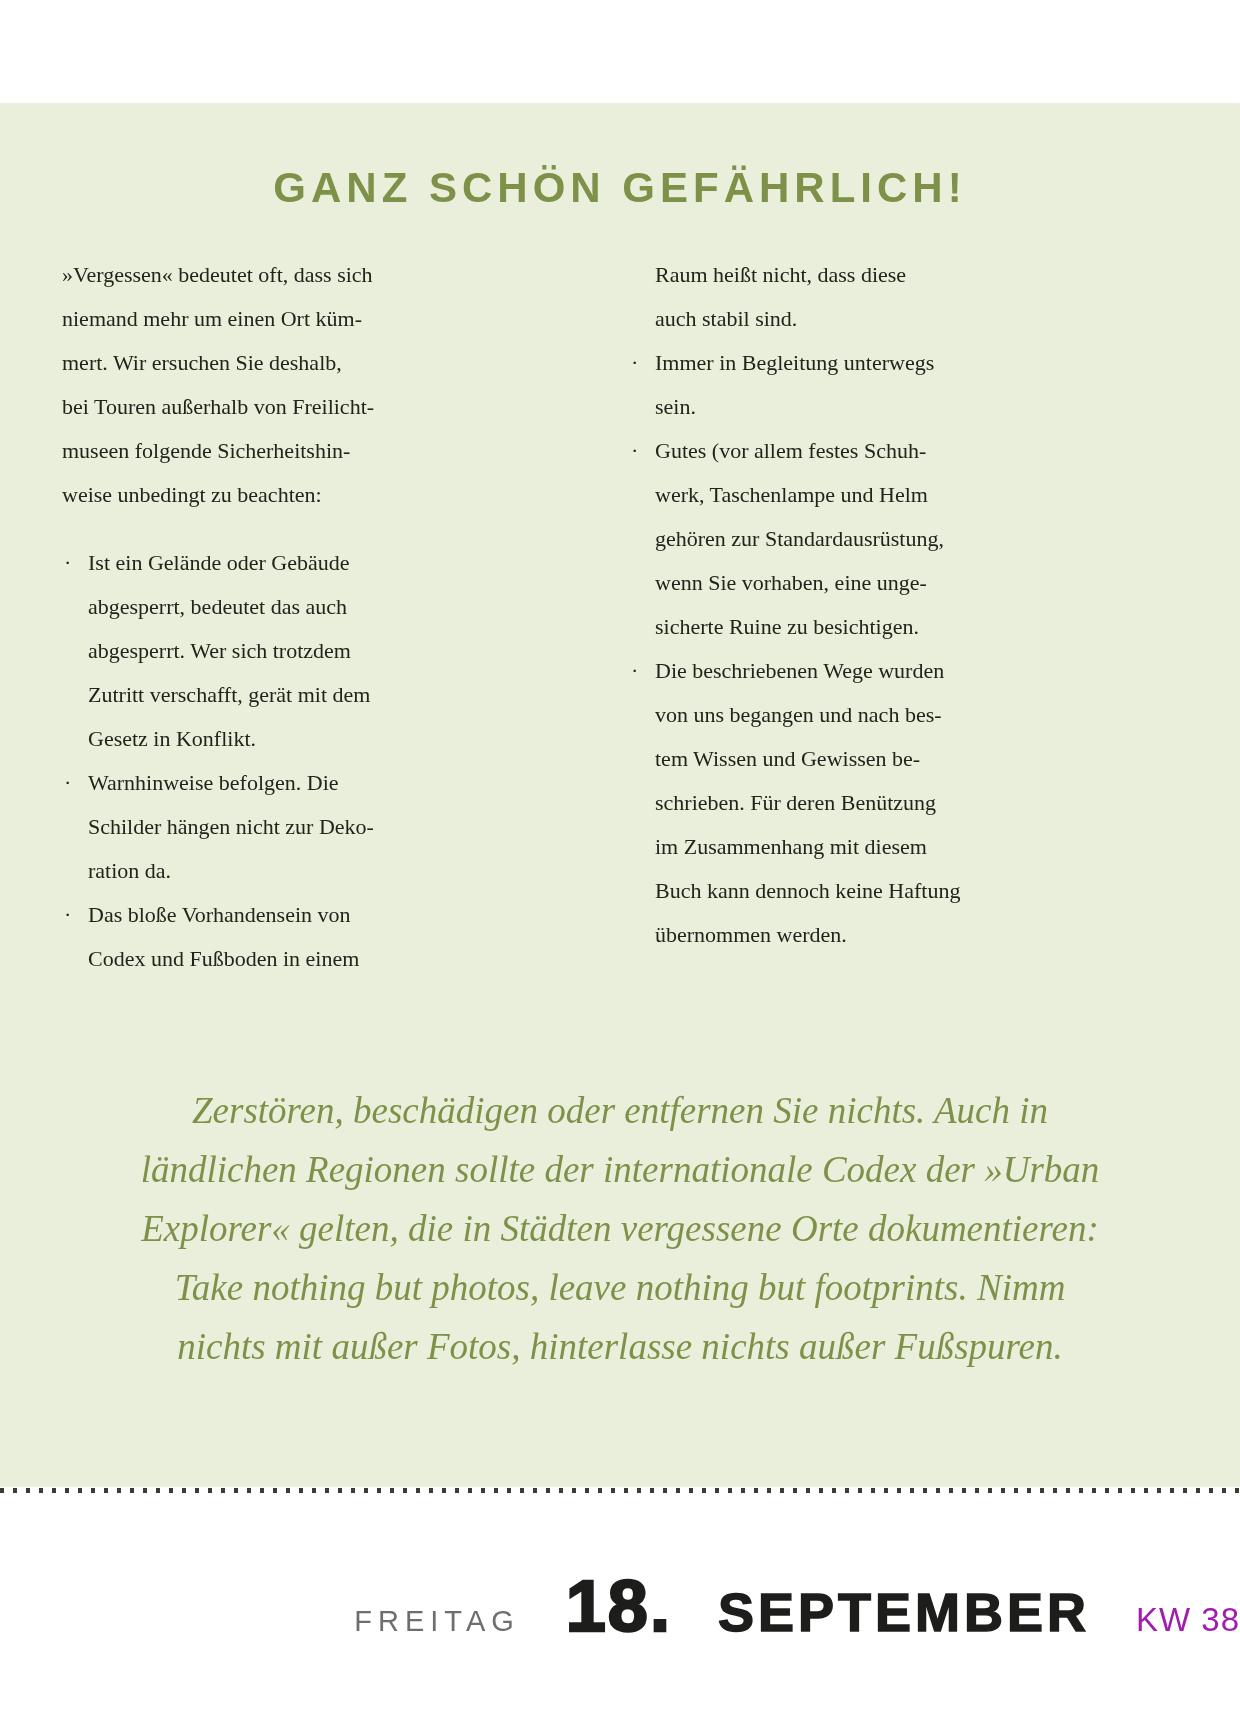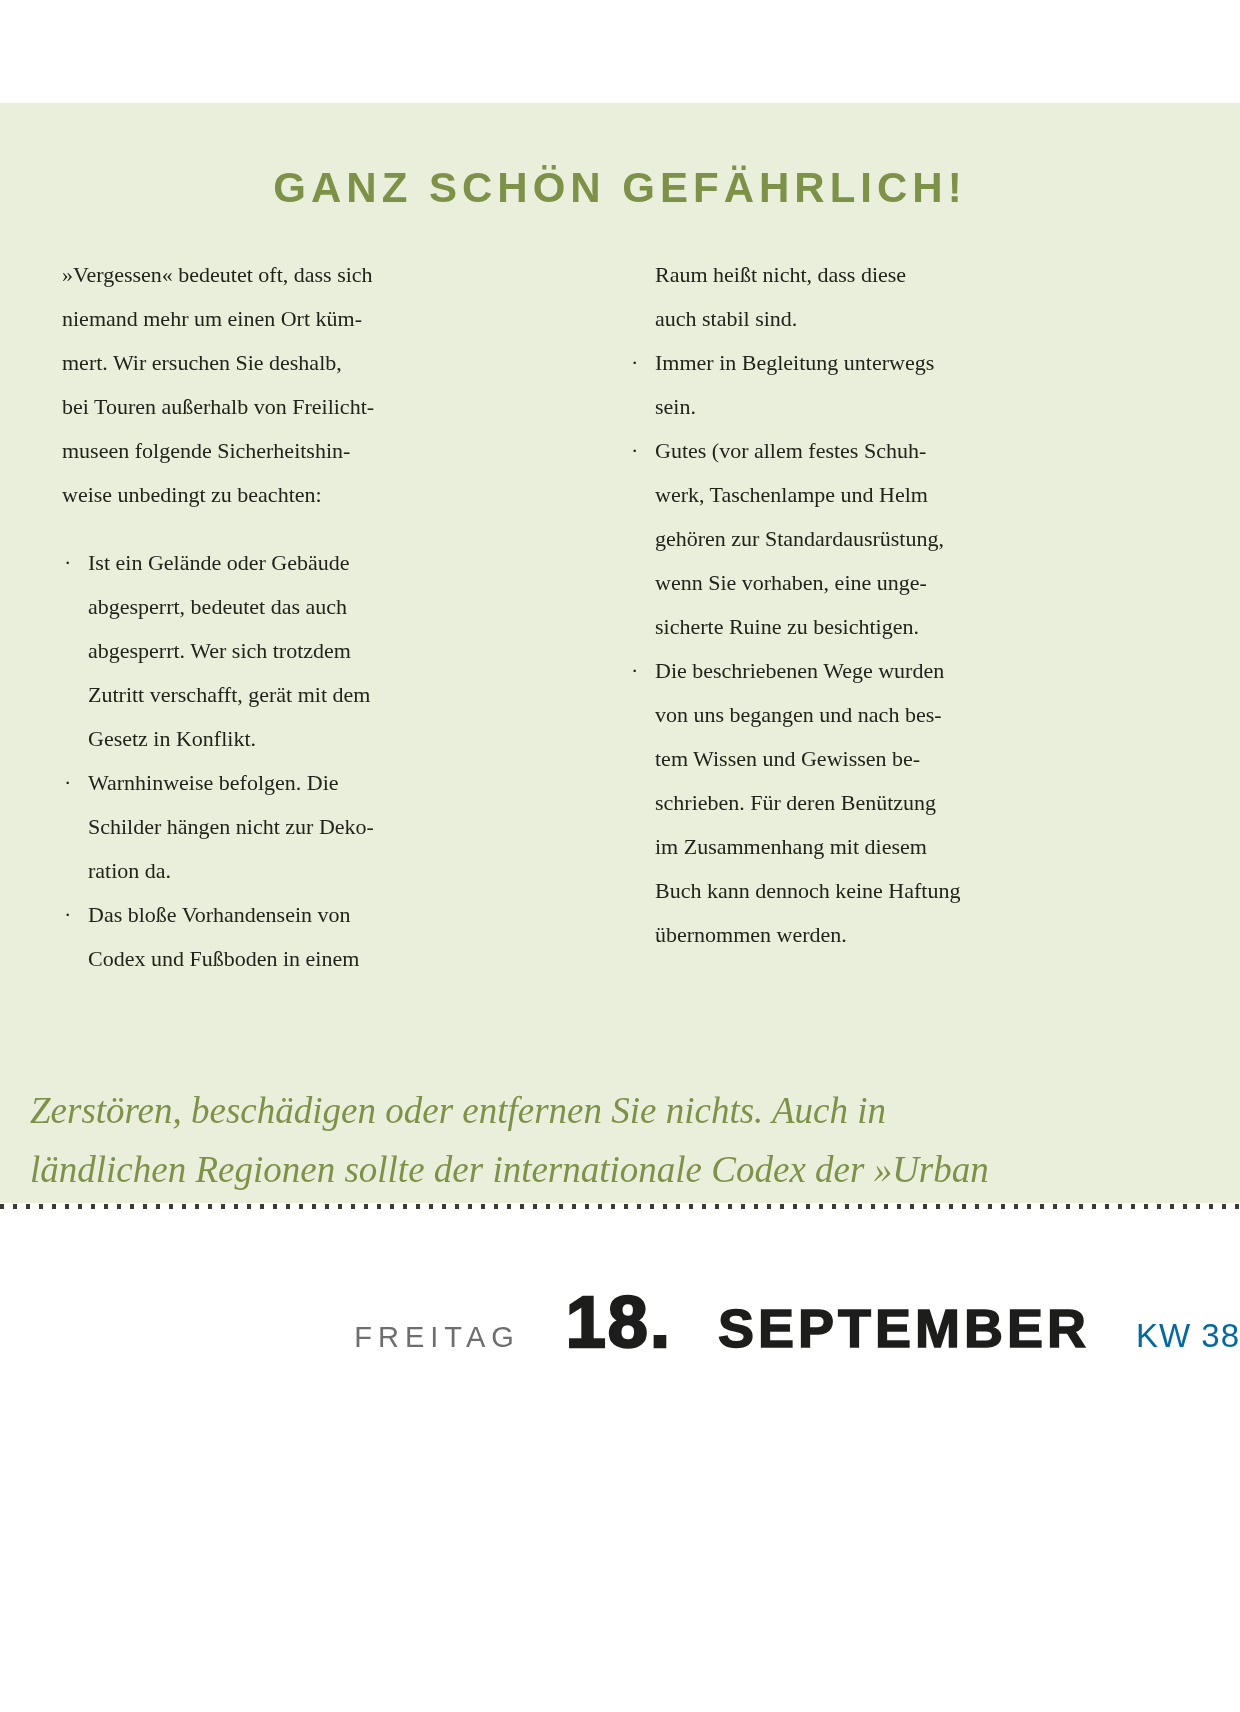--- a/index.html
+++ b/index.html
@@ -12,7 +12,7 @@
   }
   .panel{
     margin-top:103px;
-    width:1240px;height:1100px;
+    width:1240px;height:1384px;
     background:#eaefdb;
     box-sizing:border-box;
     padding-top:60px;

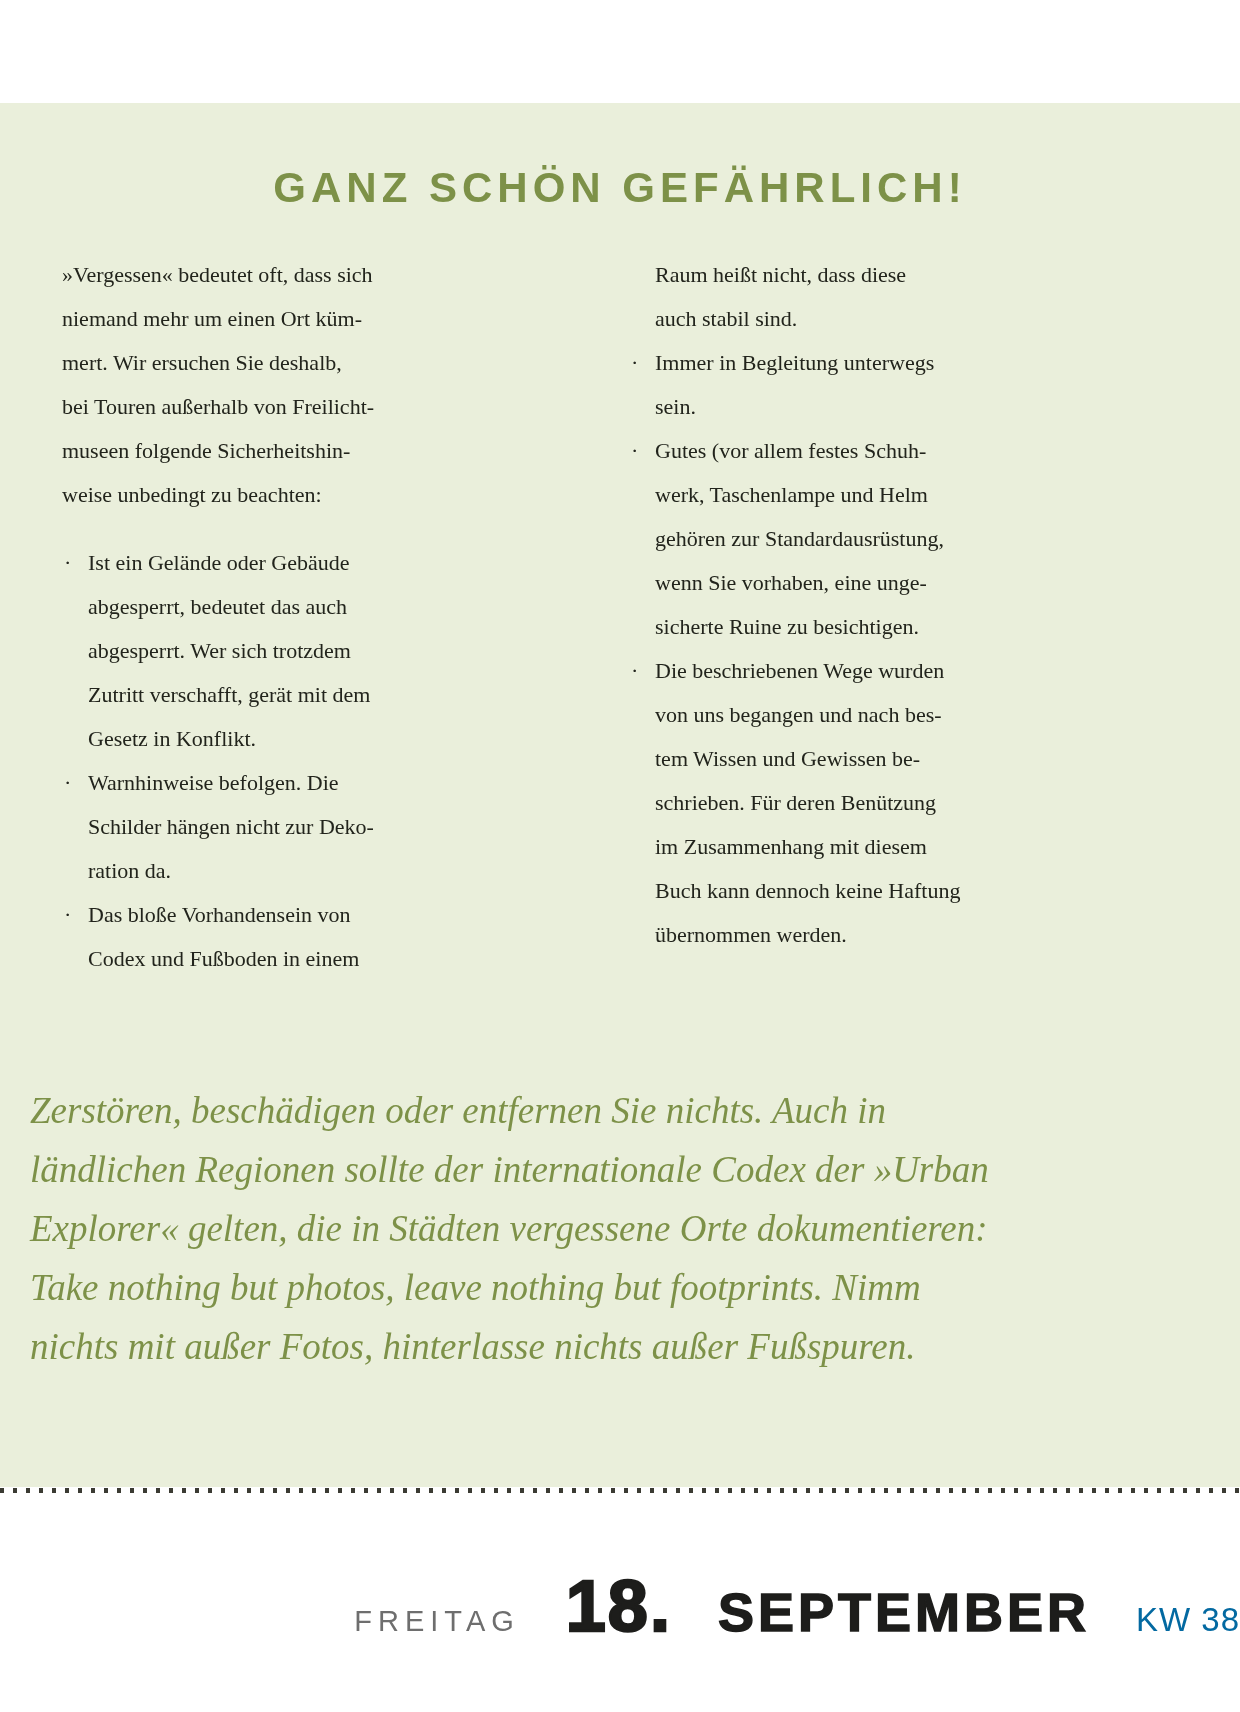--- a/index.html
+++ b/index.html
@@ -46,6 +46,7 @@
   .quote{
     margin:100px auto 0 auto;
     width:1180px;
+    text-align:center;
     font-style:italic;
     font-size:37px;
     line-height:59px;

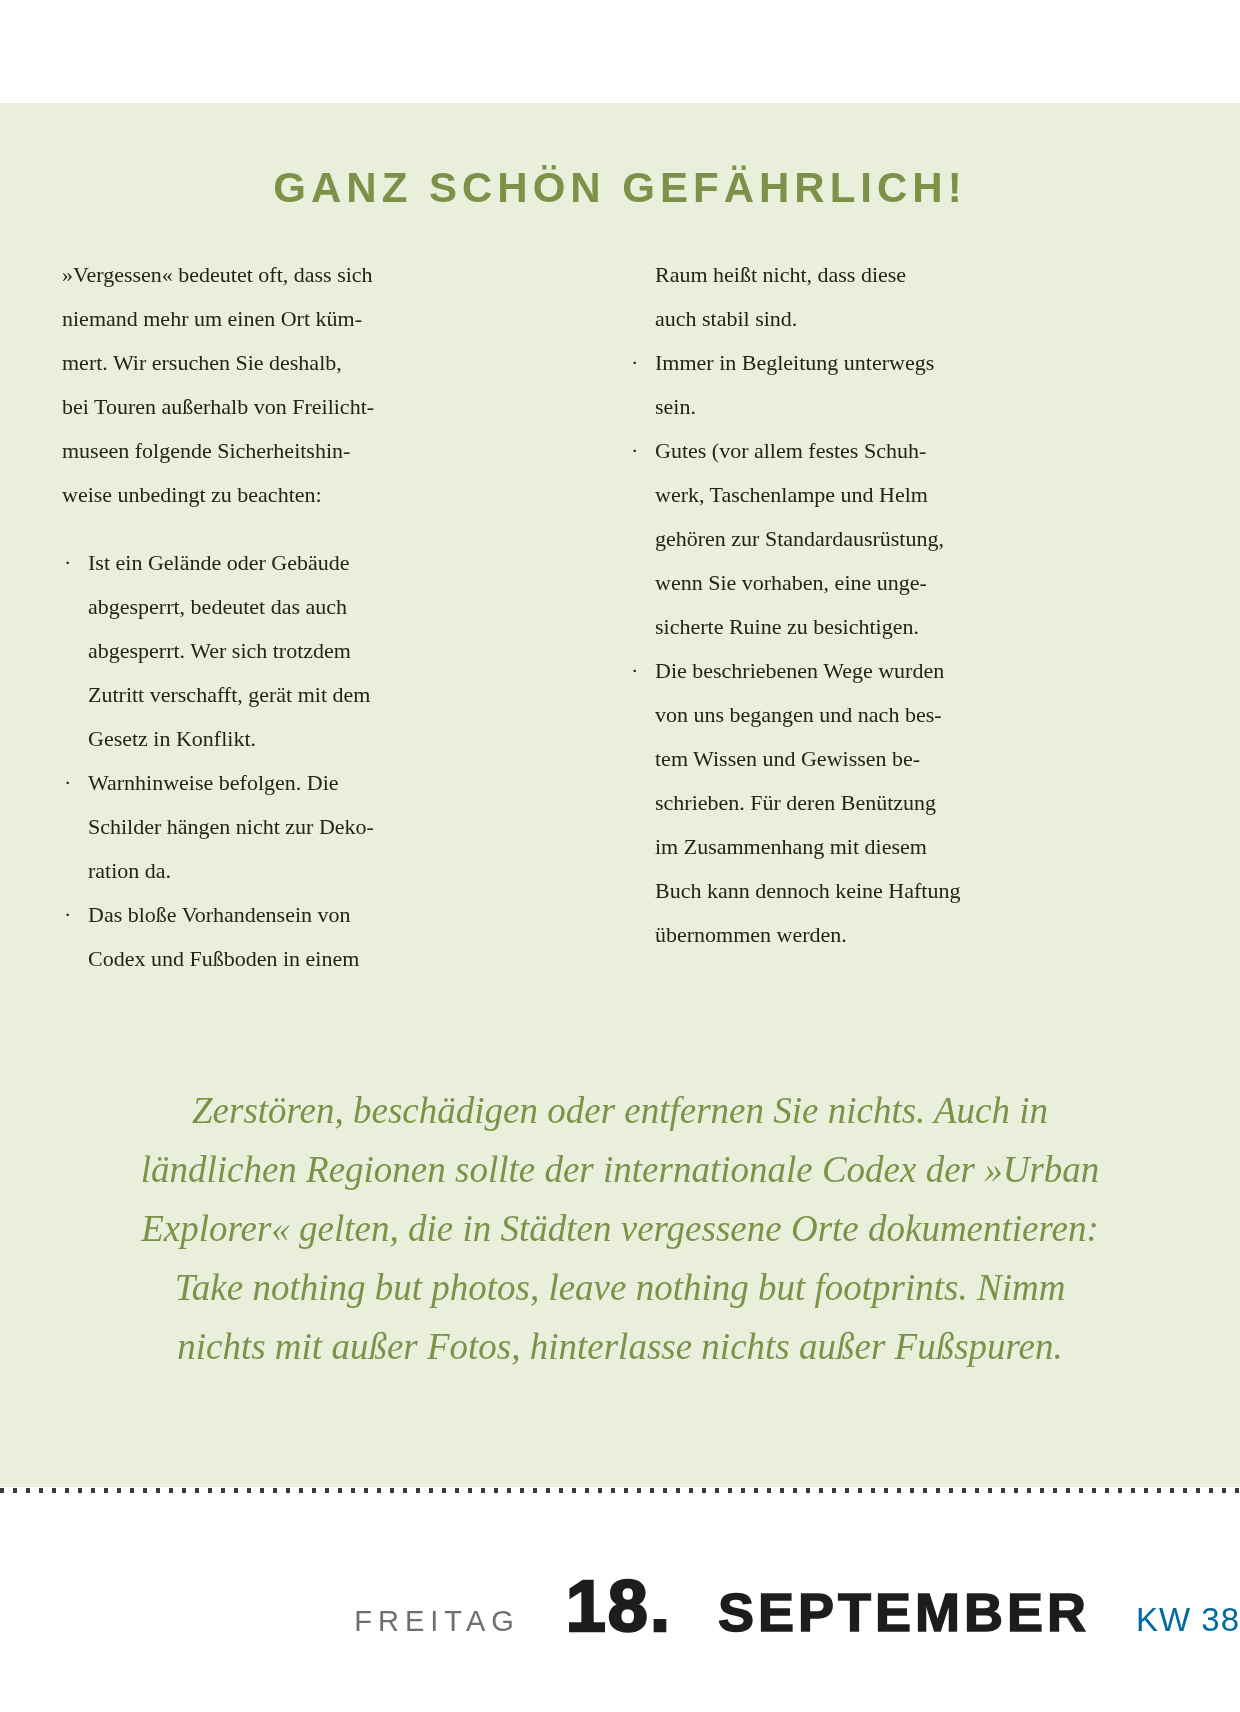--- a/index.html
+++ b/index.html
@@ -90,7 +90,7 @@
   .week{
     font-size:33px;
     letter-spacing:1px;
-    color:#0369a1;
+    color:#a21caf;
   }
 </style>
 </head>

